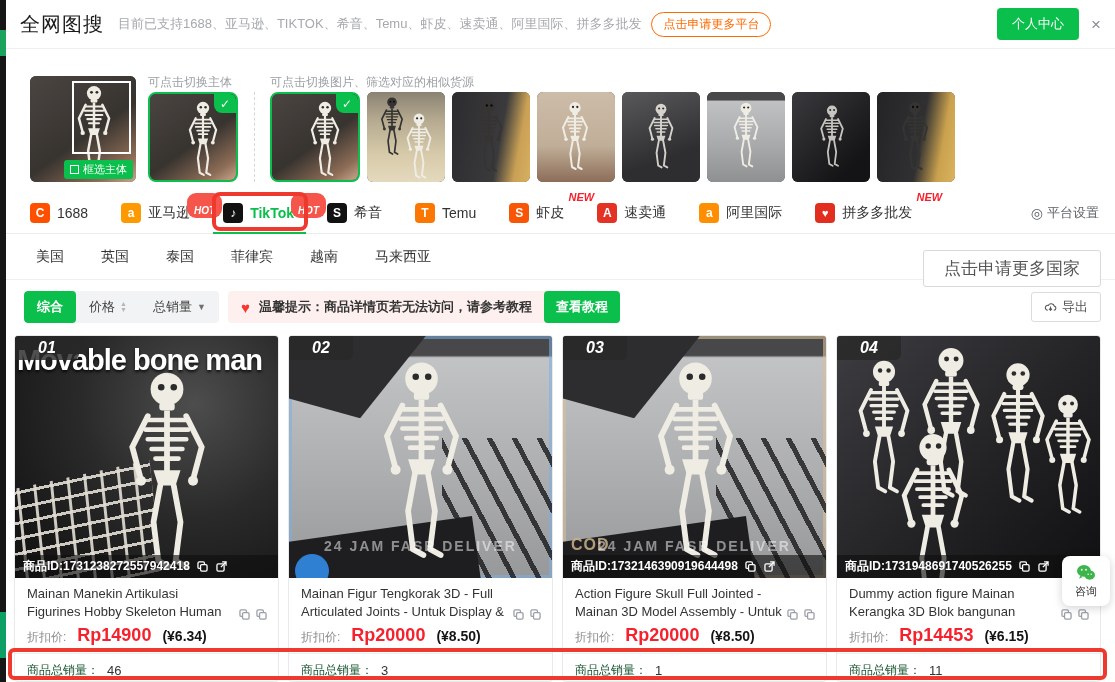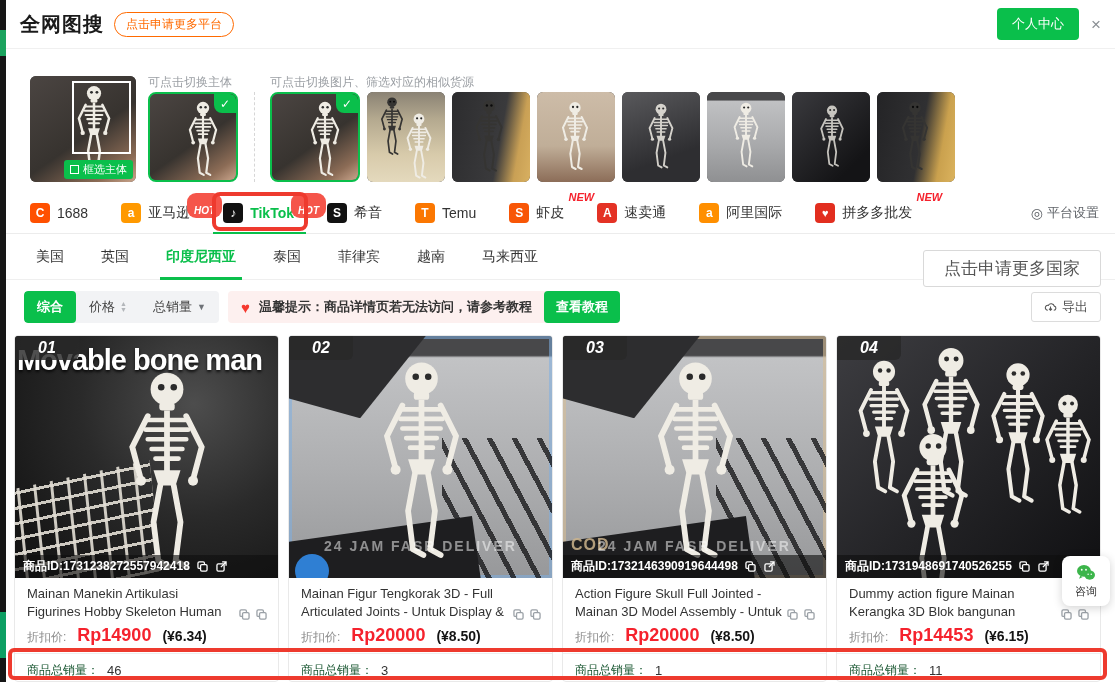--- a/index.html
+++ b/index.html
@@ -14,7 +14,7 @@
 
   
   .hdr { position:absolute; left:6px; top:0; right:0; height:49px; display:flex; align-items:center; padding:0 14px 0 14px; border-bottom:1px solid #f0f0f0; background:#fff; }
-  .hdr-title { font-size:20px; font-weight:bold; color:#1a1a1a; letter-spacing:1px; }
+  .hdr-title { font-size:20px; font-weight:normal; color:#1a1a1a; letter-spacing:1px; }
   .hdr-sub { font-size:13px; color:#a5a9ad; margin-left:14px; }
   .btn-more-platforms { margin-left:10px; font-size:12px; color:#ff6a00; border:1px solid #ff6a00; border-radius:13px; padding:3px 11px; background:#fff; cursor:pointer; white-space:nowrap; }
   .hdr-right { margin-left:auto; display:flex; align-items:center; gap:12px; }

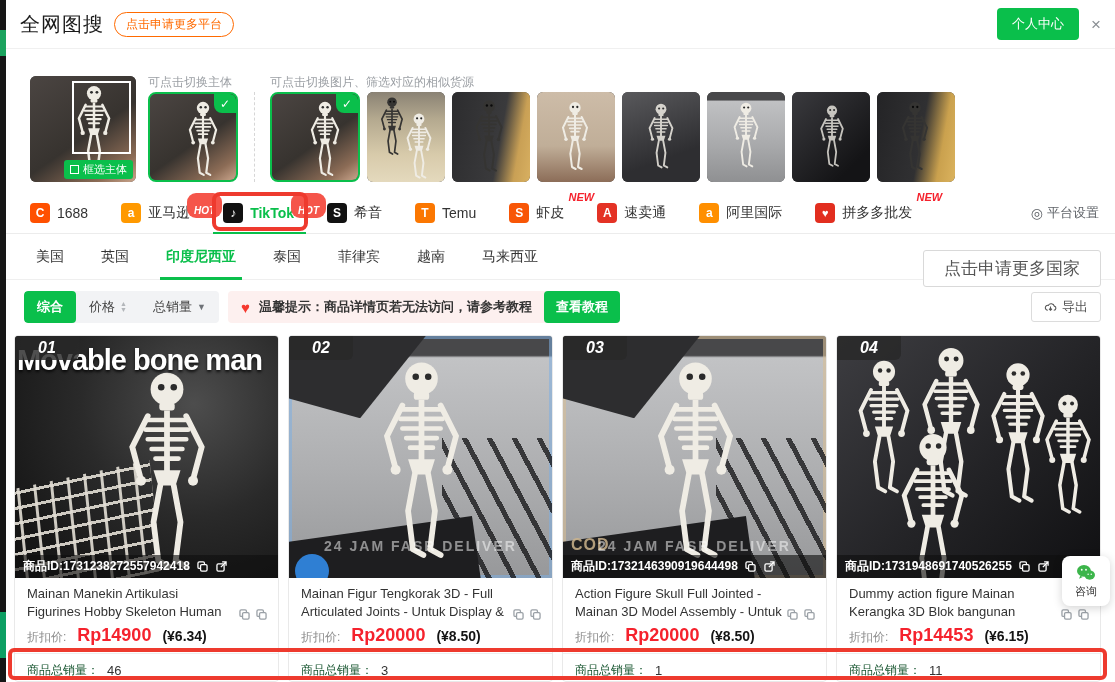--- a/index.html
+++ b/index.html
@@ -162,6 +162,7 @@
 
   <div class="hdr">
     <div class="hdr-title">全网图搜</div>
+    <div class="hdr-sub">目前已支持1688、亚马逊、TIKTOK、希音、Temu、虾皮、速卖通、阿里国际、拼多多批发</div>
     <button class="btn-more-platforms">点击申请更多平台</button>
     <div class="hdr-right">
       <button class="btn-user">个人中心</button>

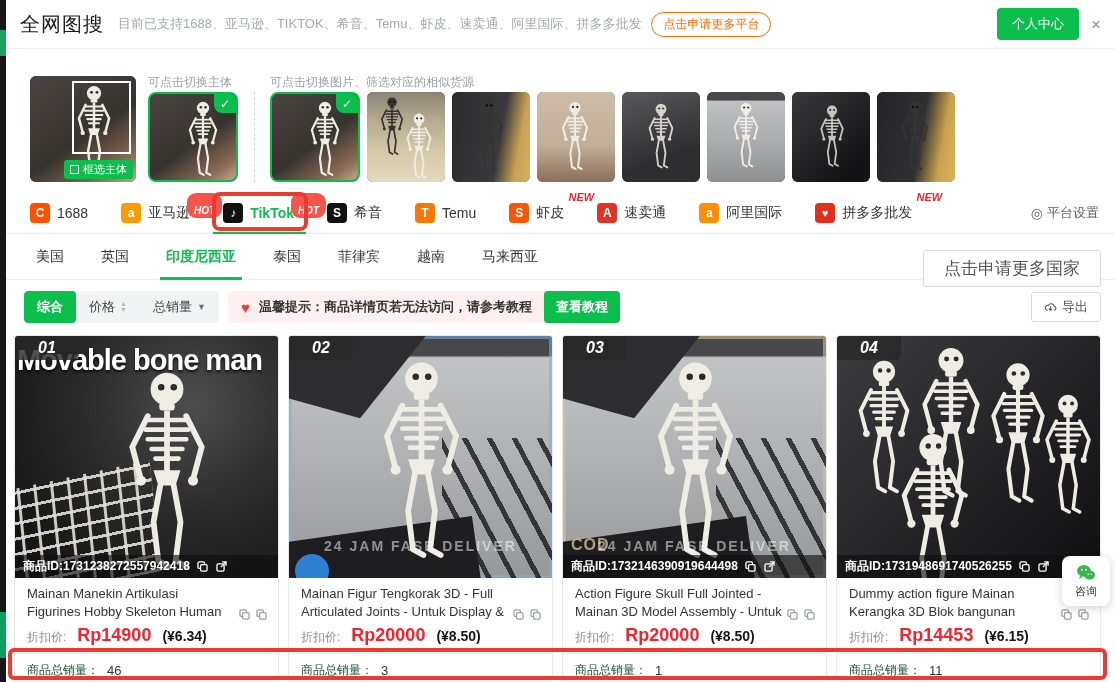--- a/index.html
+++ b/index.html
@@ -318,10 +318,6 @@
     <div class="ctab">
         <span>英国</span>
       </div>
-    <div class="ctab active">
-        <span>印度尼西亚</span>
-        <span class="uline"></span>
-      </div>
     <div class="ctab">
         <span>泰国</span>
       </div>

